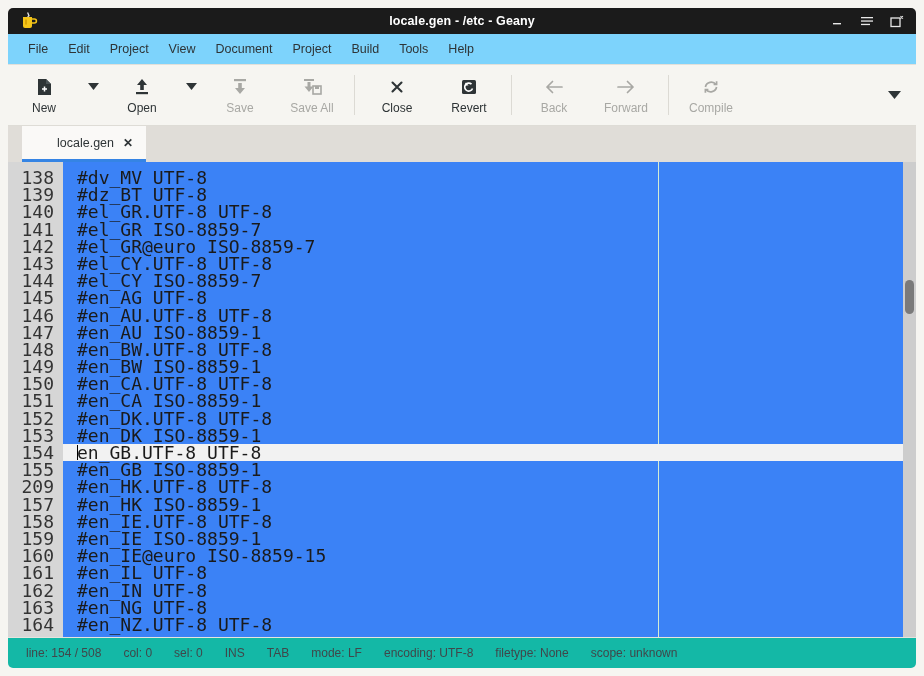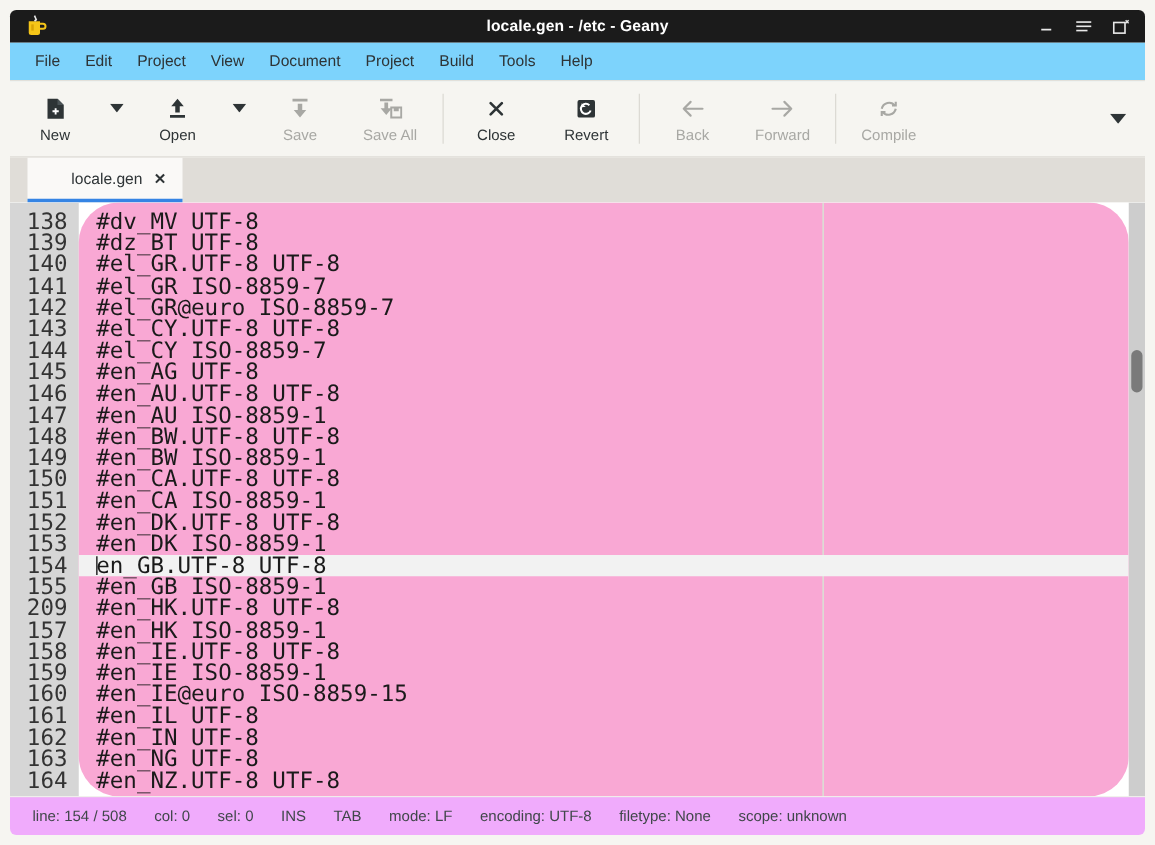--- a/index.html
+++ b/index.html
@@ -222,11 +222,10 @@
   }
   .code {
     flex: 1 1 auto;
-    background: #f9a8d4;
+    background: #3b82f6;
     padding-top: 7px;
     position: relative;
     overflow: hidden;
-    border-radius: 32px;
   }
   .code-line {
     height: 17.2px;

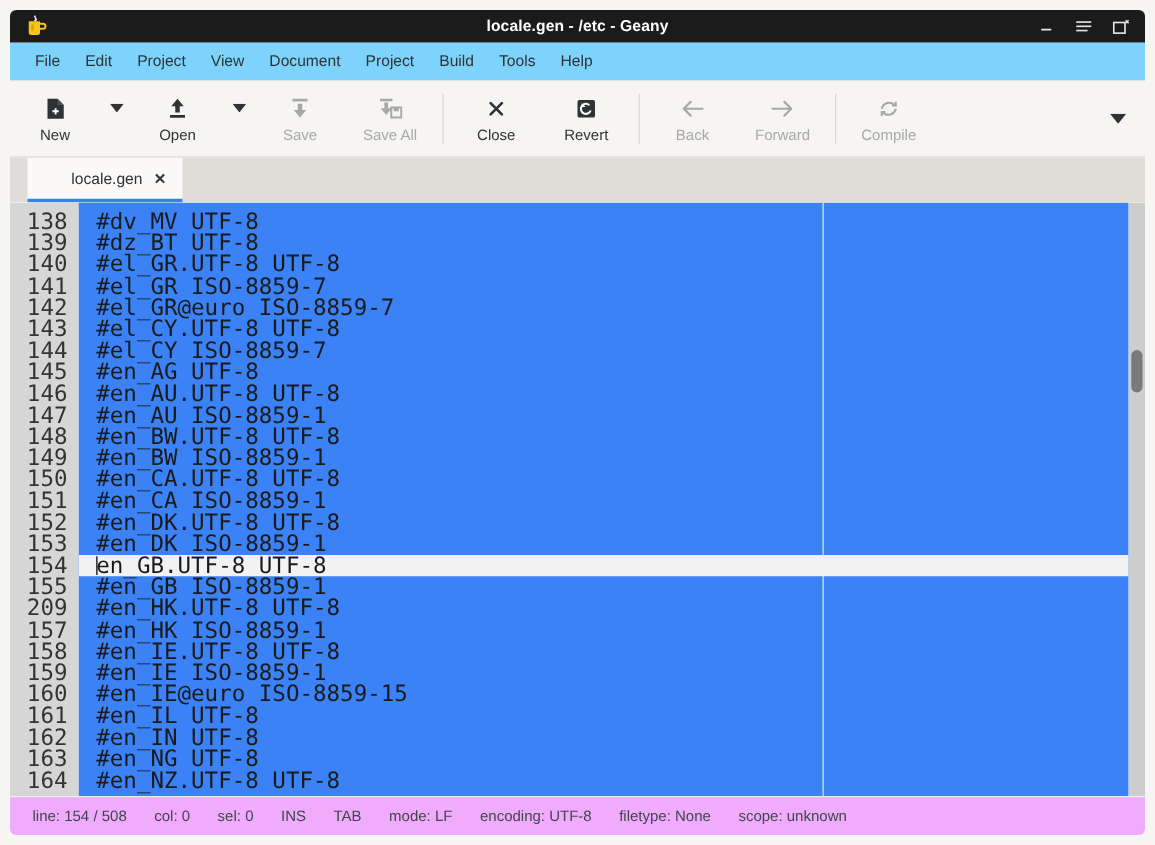--- a/index.html
+++ b/index.html
@@ -275,7 +275,7 @@
   .statusbar {
     margin: 0 8px 8px 8px;
     height: 30px;
-    background: #f0abfc;
+    background: #14b8a6;
     display: flex;
     align-items: center;
     padding-left: 18px;

